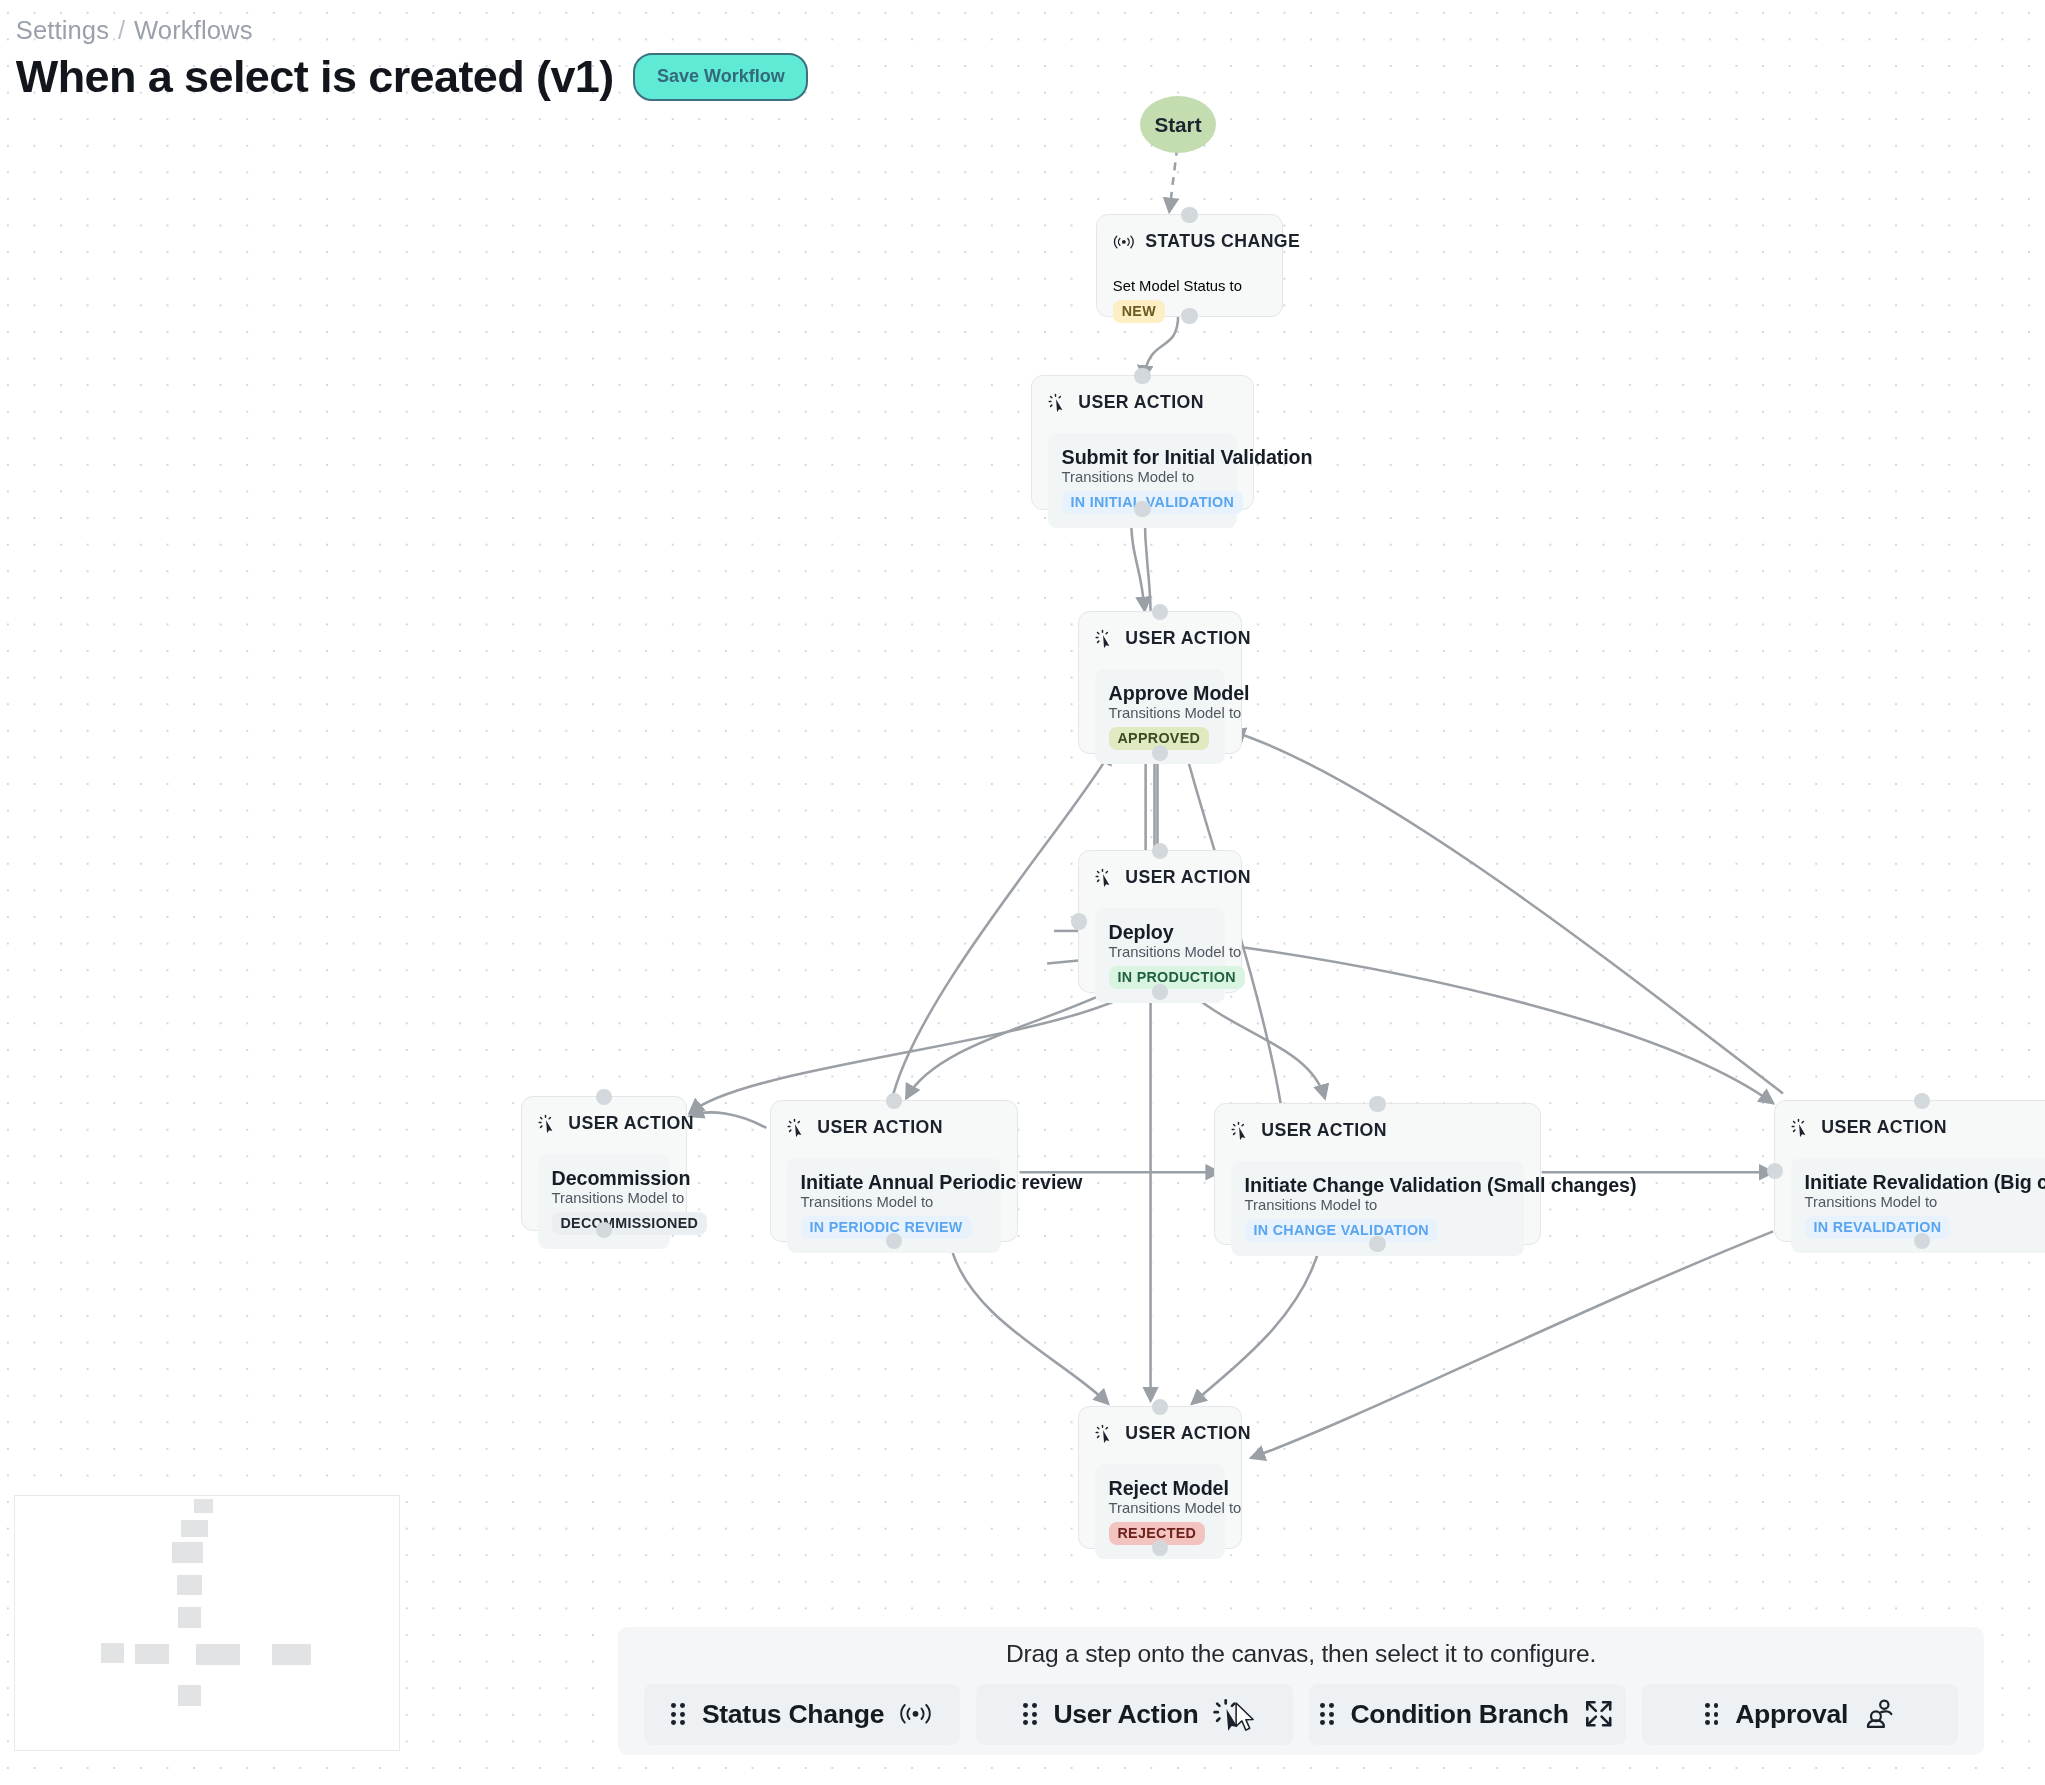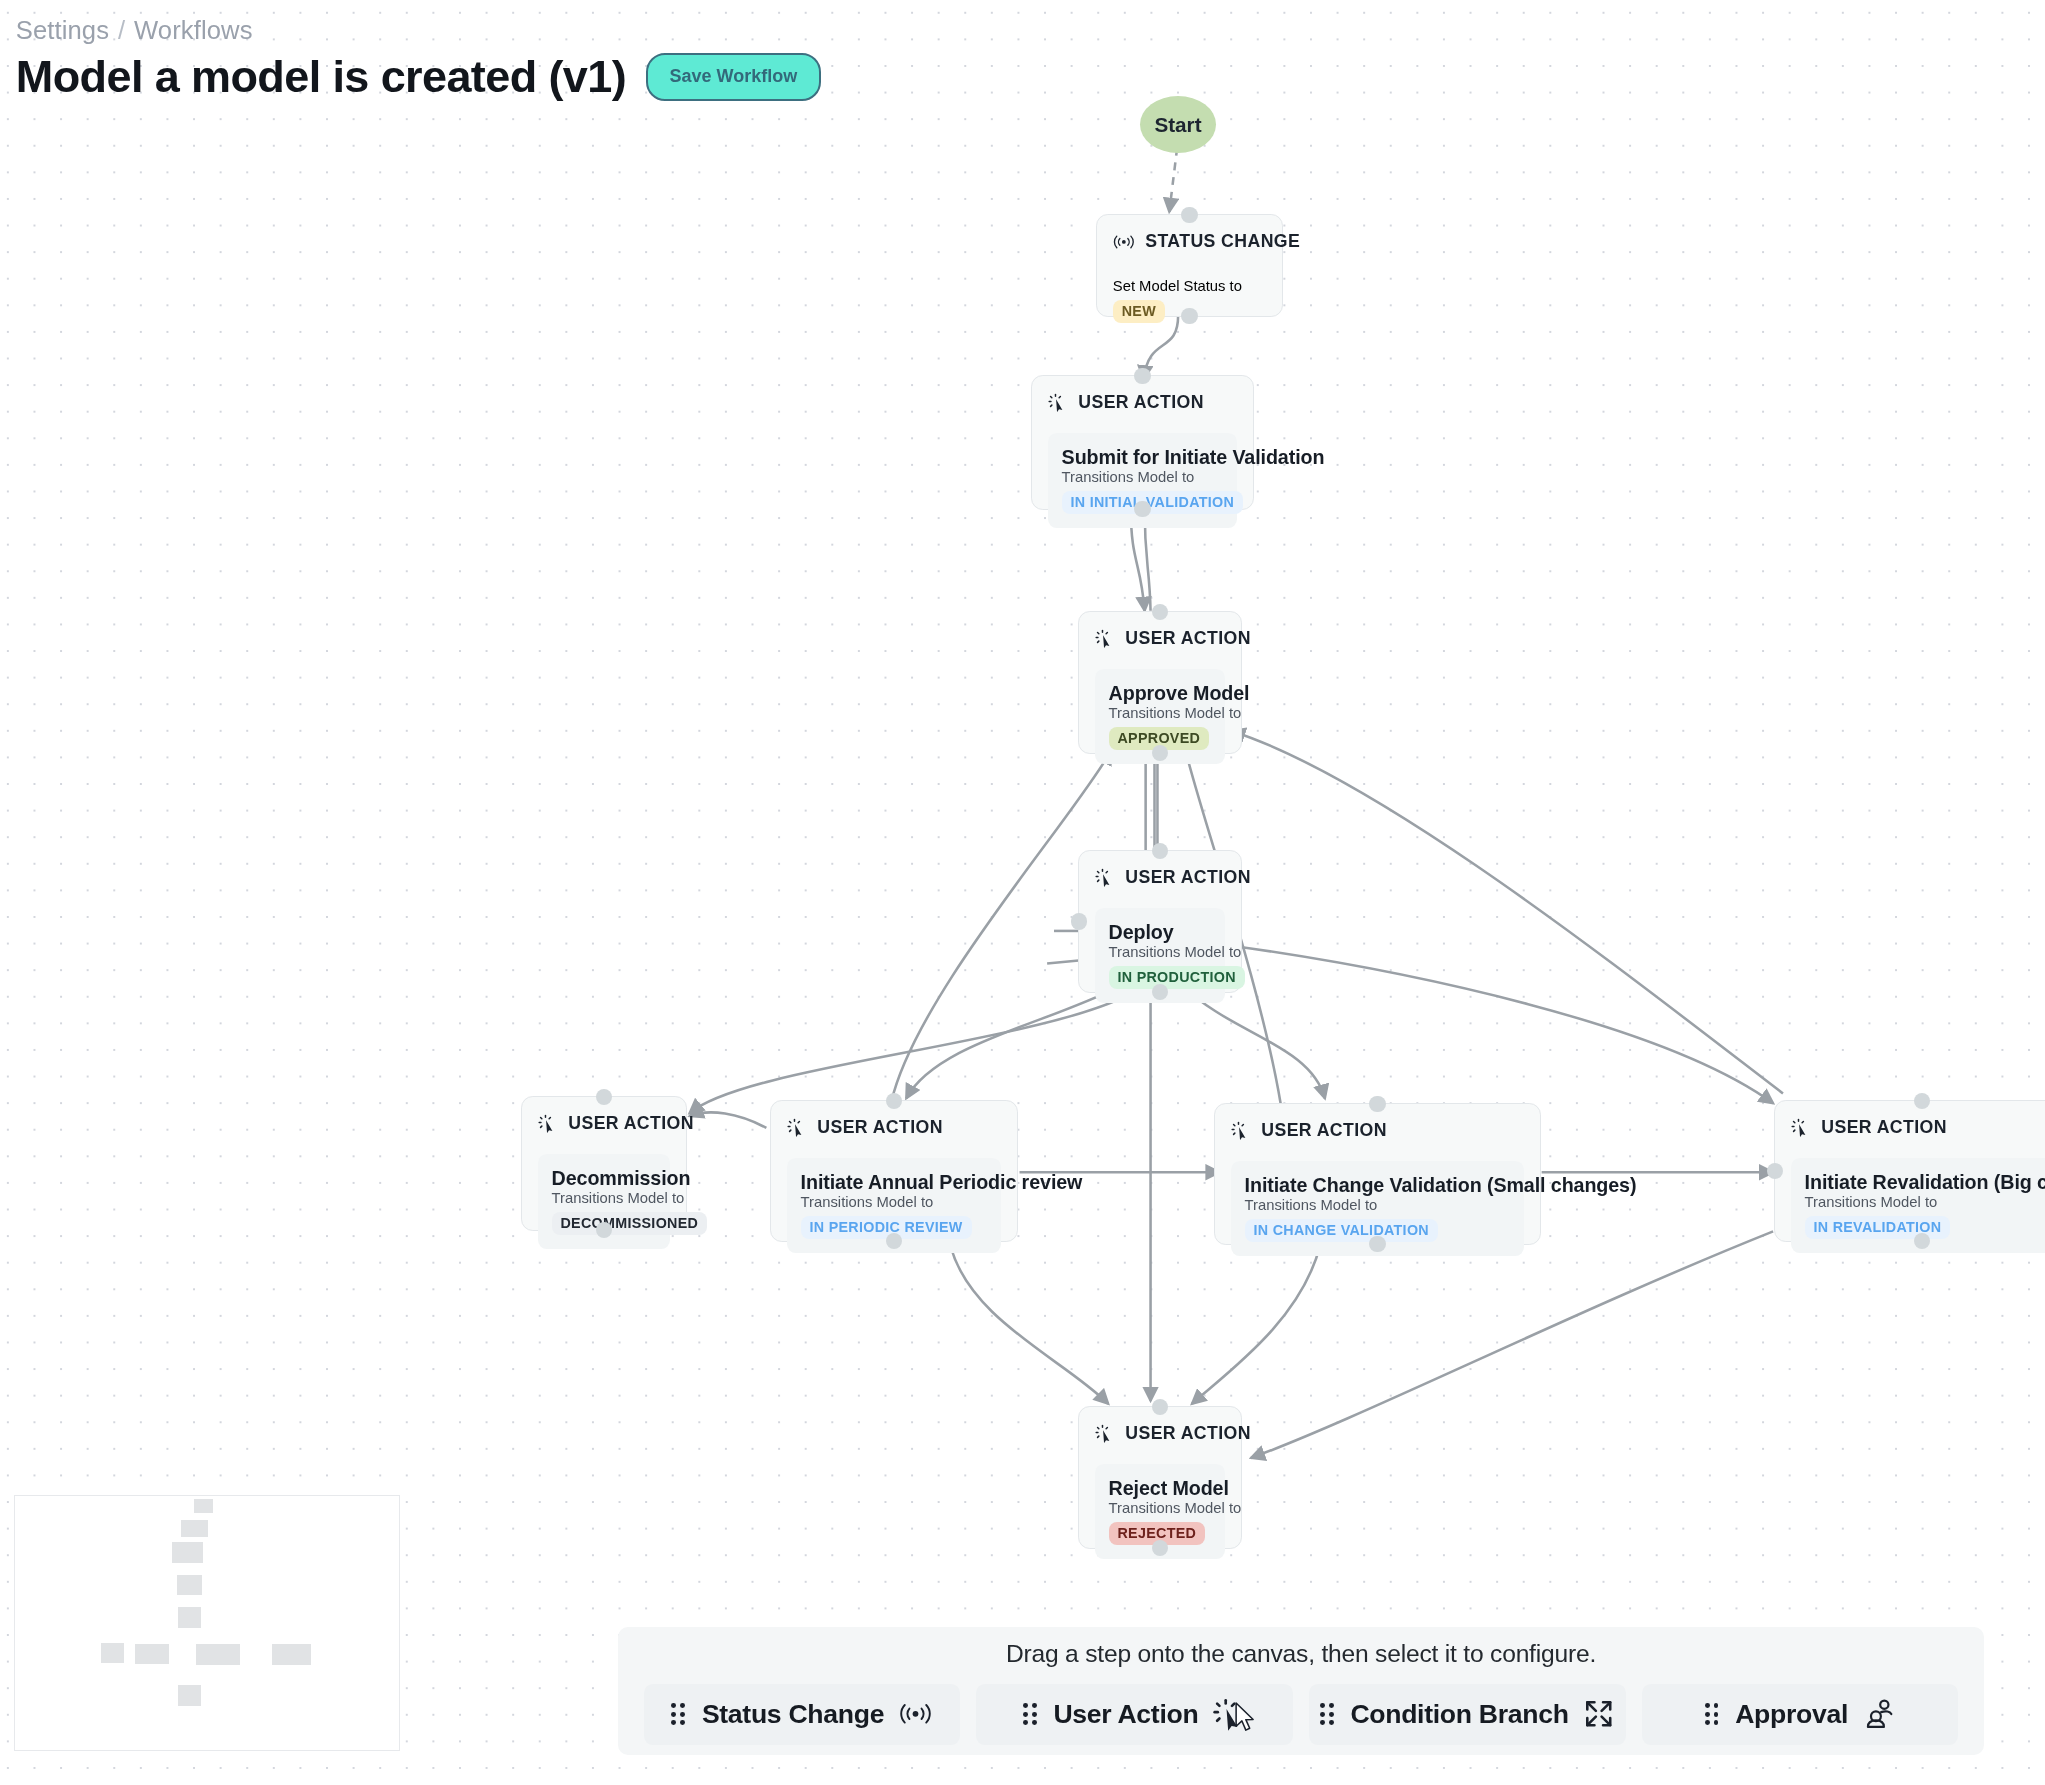--- a/index.html
+++ b/index.html
@@ -316,7 +316,7 @@
     <span>Settings</span><span class="crumb-sep">/</span><span>Workflows</span>
   </div>
   <div class="title-row">
-    <div id="page-title">Model a model is created (v1)</div>
+    <div id="page-title">When a select is created (v1)</div>
     <button id="save-workflow">Save Workflow</button>
   </div>
 </div>

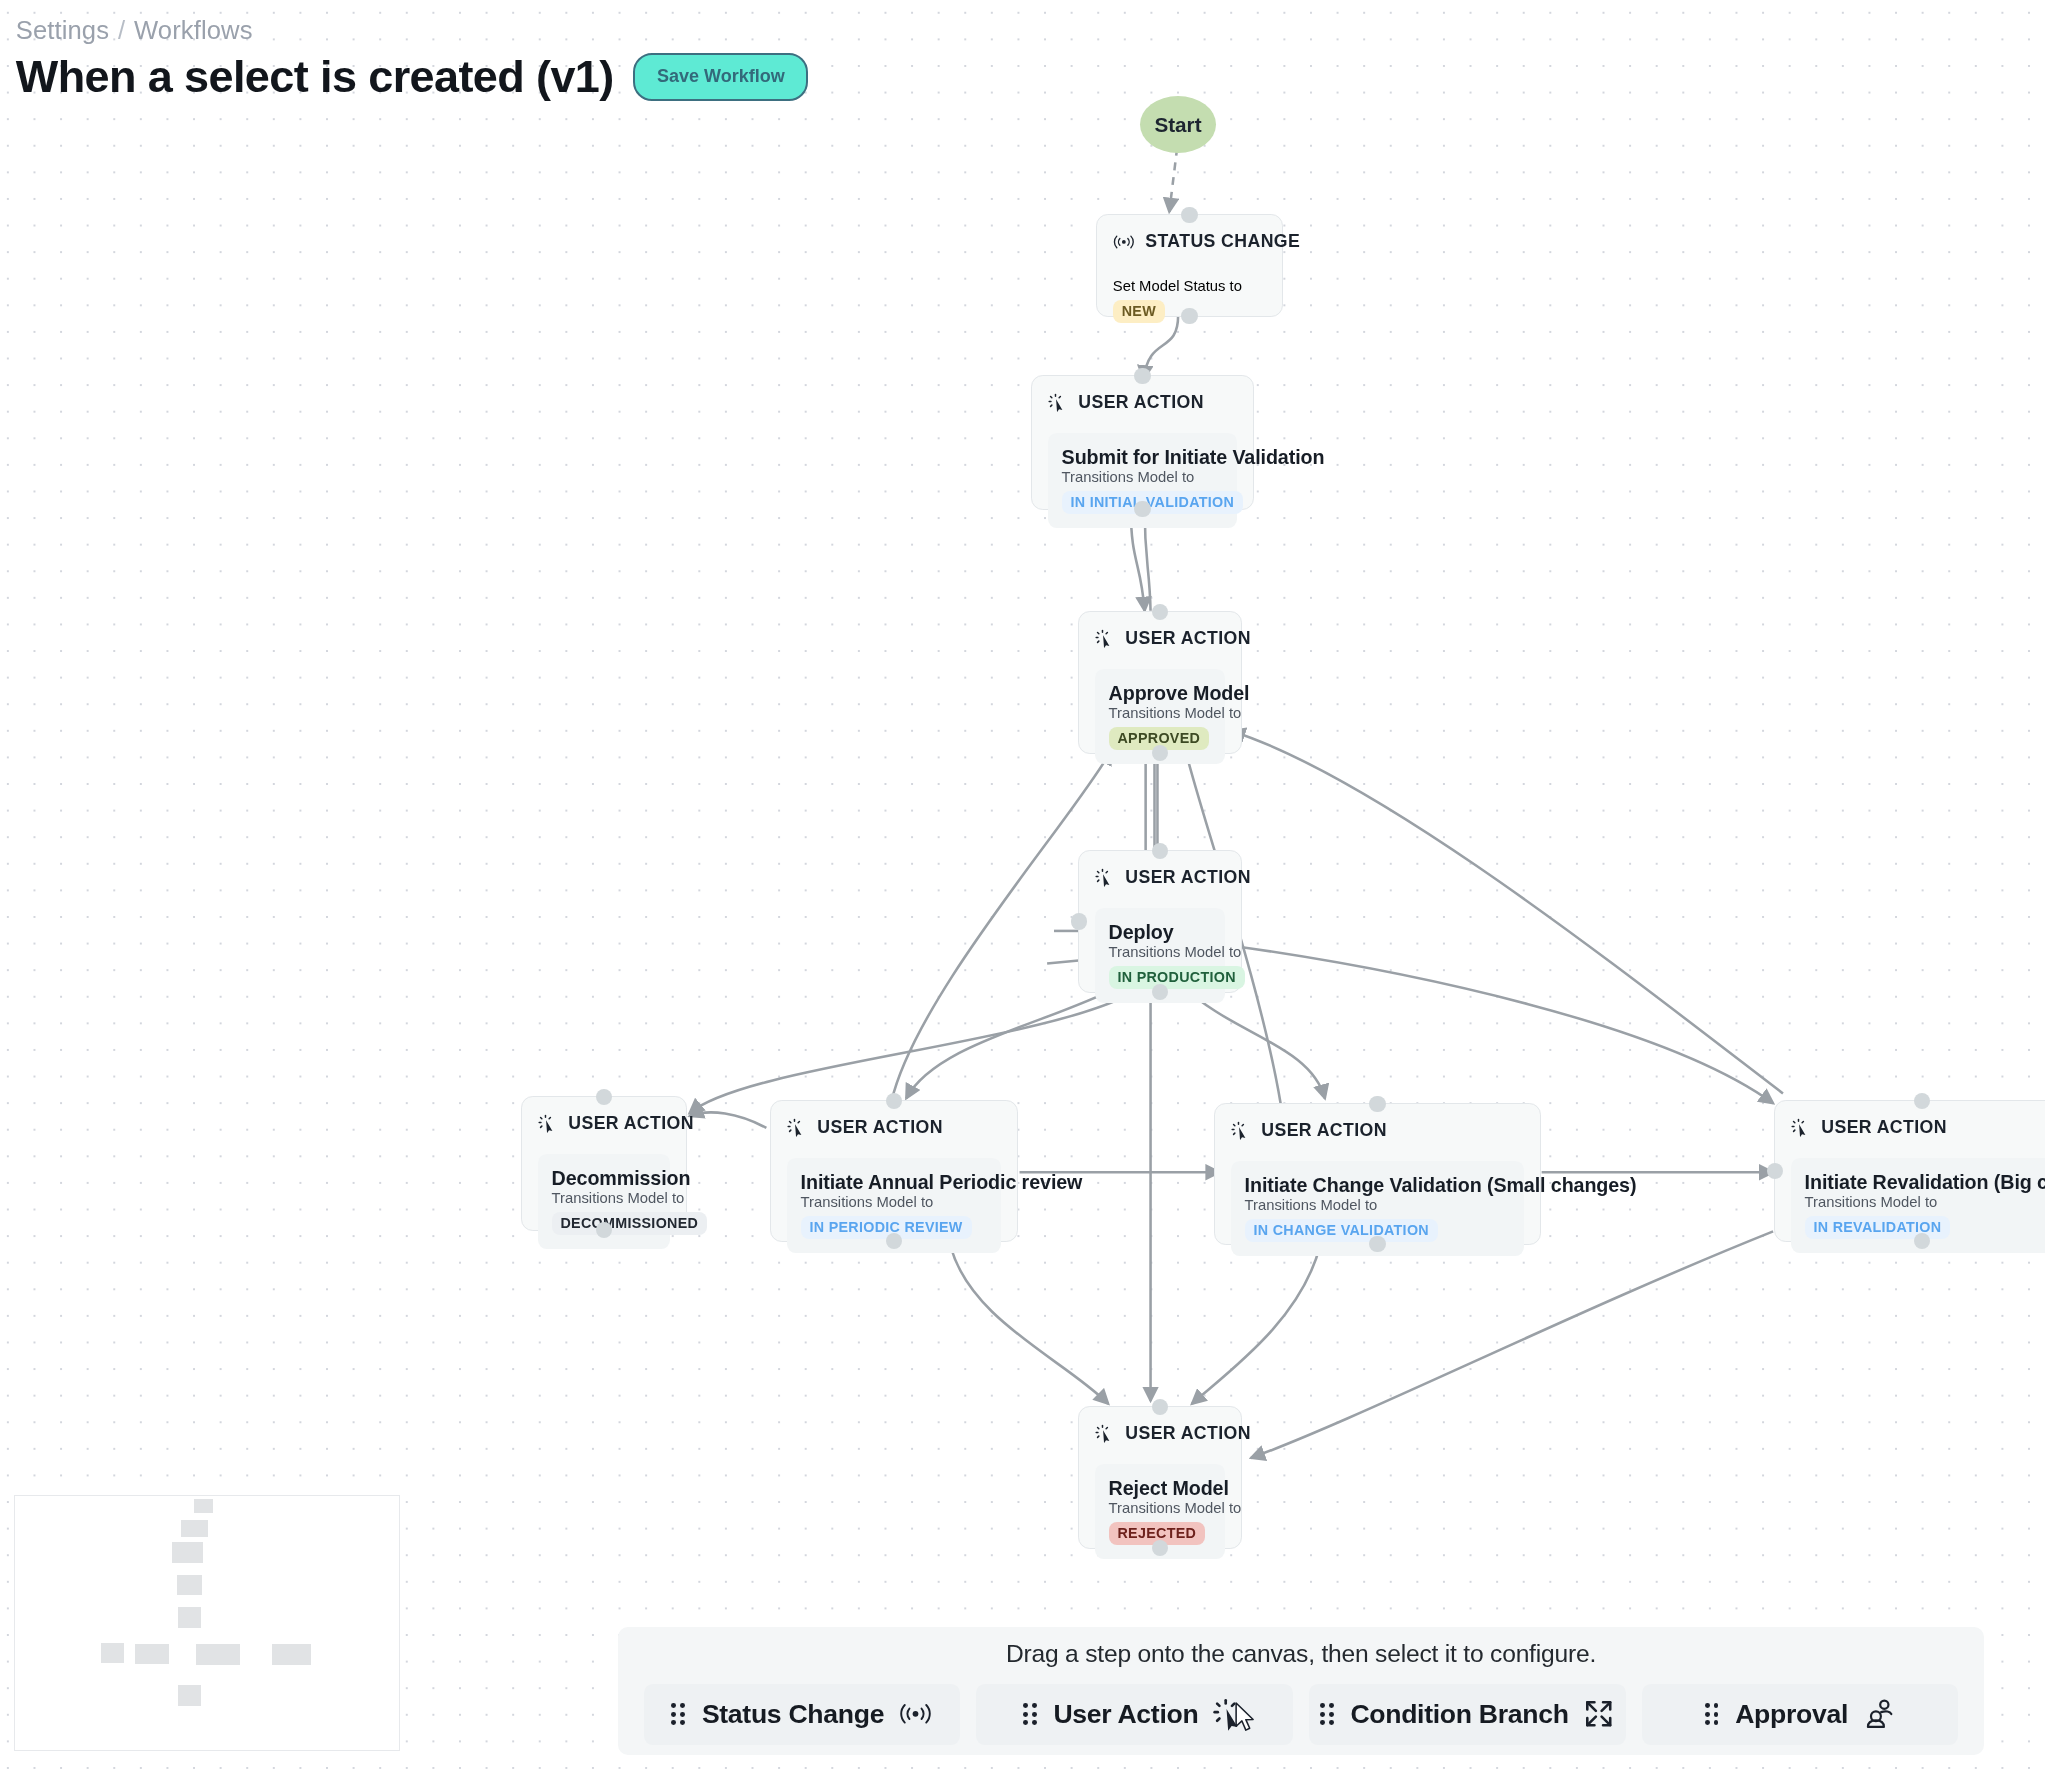--- a/index.html
+++ b/index.html
@@ -365,7 +365,7 @@
     <span class="node-kind">USER ACTION</span>
   </div>
   <div class="node-body">
-    <div class="node-title">Submit for Initiate Validation</div>
+    <div class="node-title">Submit for Initial Validation</div>
     <div class="node-sub">Transitions Model to</div>
     <span class="badge blue">IN INITIAL VALIDATION</span>
   </div>

